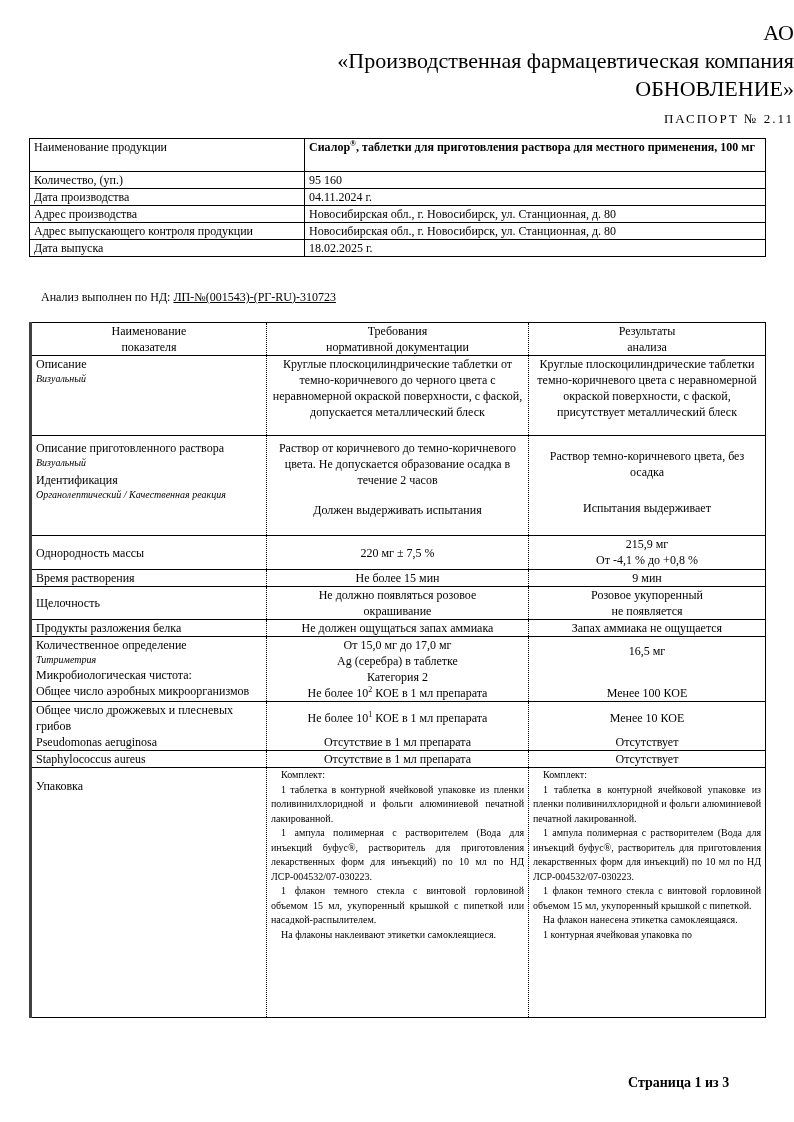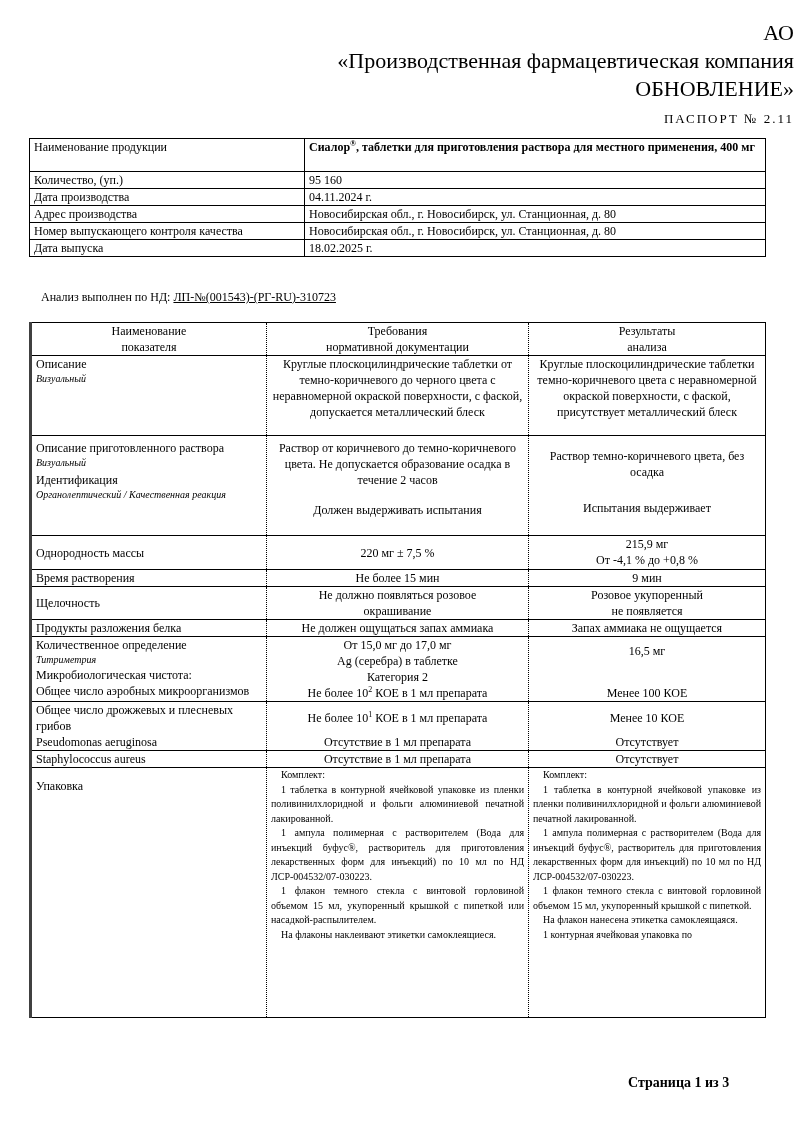--- a/index.html
+++ b/index.html
@@ -43,7 +43,7 @@
   <tbody>
       <tr>
     <td style="height:32px">Наименование продукции</td>
-    <td class="bold"><span>Сиалор</span><sup>®</sup><span>, таблетки для приготовления раствора для местного применения, 400 мг</span></td>
+    <td class="bold"><span>Сиалор</span><sup>®</sup><span>, таблетки для приготовления раствора для местного применения, 100 мг</span></td>
   </tr>
   <tr>
     <td>Количество, (уп.)</td>

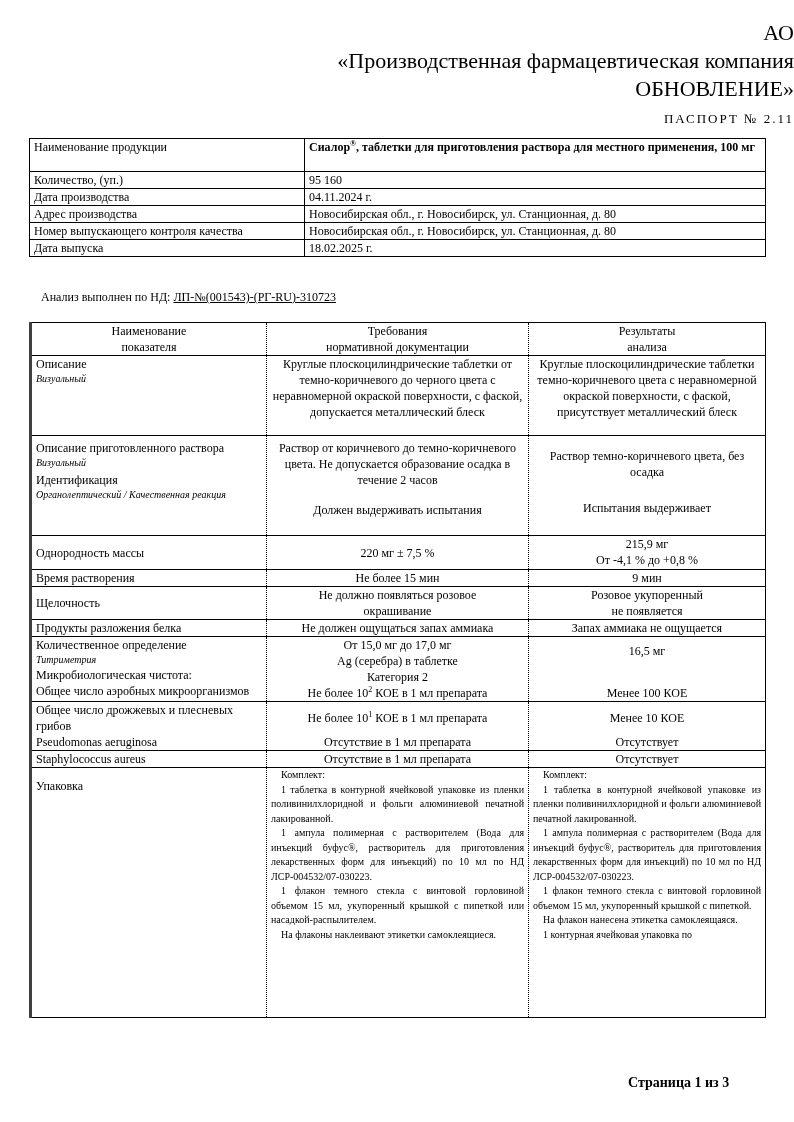--- a/index.html
+++ b/index.html
@@ -58,7 +58,7 @@
     <td>Новосибирская обл., г. Новосибирск, ул. Станционная, д. 80</td>
   </tr>
   <tr>
-    <td>Номер выпускающего контроля качества</td>
+    <td>Адрес выпускающего контроля продукции</td>
     <td>Новосибирская обл., г. Новосибирск, ул. Станционная, д. 80</td>
   </tr>
   <tr>

